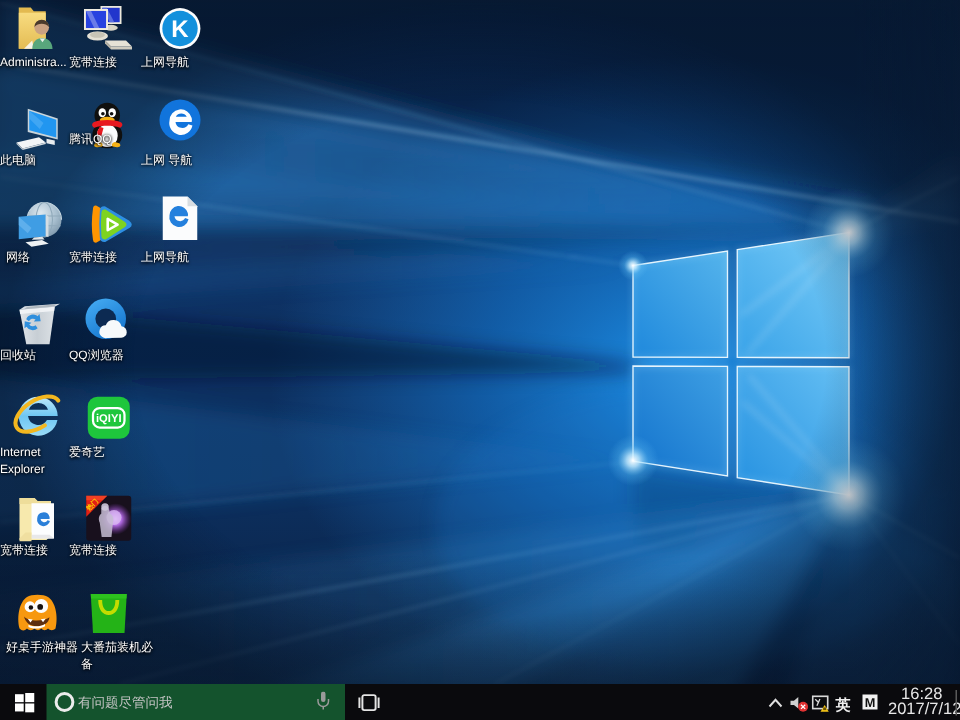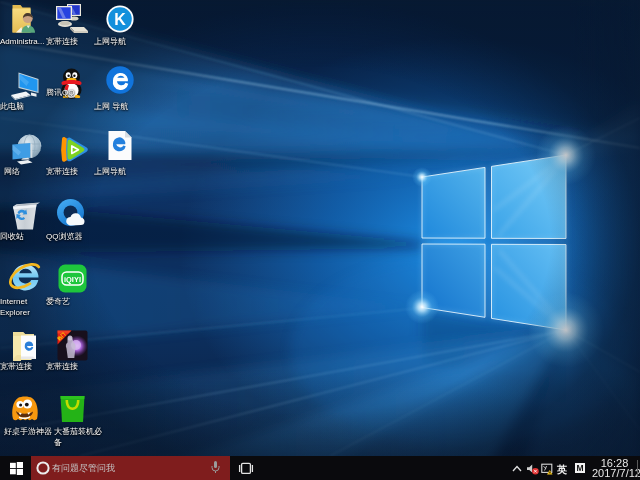--- a/index.html
+++ b/index.html
@@ -8,7 +8,7 @@
 .lbl{position:absolute;color:#fff;font-size:8px;line-height:10.5px;text-align:left;width:50px;
  text-shadow:0 1px 2px #000,0 0 2px #000;}
 #taskbar{position:absolute;left:0;top:456px;width:640px;height:24px;background:#0a0a0d;}
-#search{position:absolute;left:31px;top:0px;width:199px;height:24px;background:#7f1d1d;box-sizing:border-box;}
+#search{position:absolute;left:31px;top:0px;width:199px;height:24px;background:#14532d;box-sizing:border-box;}
 #search .ctext{position:absolute;left:21px;top:6px;font-size:9px;color:#c4c4c4;}
 #clock{position:absolute;left:592px;width:45px;top:2px;text-align:center;color:#e8e8e8;font-size:11px;line-height:10px;}
 </style>

